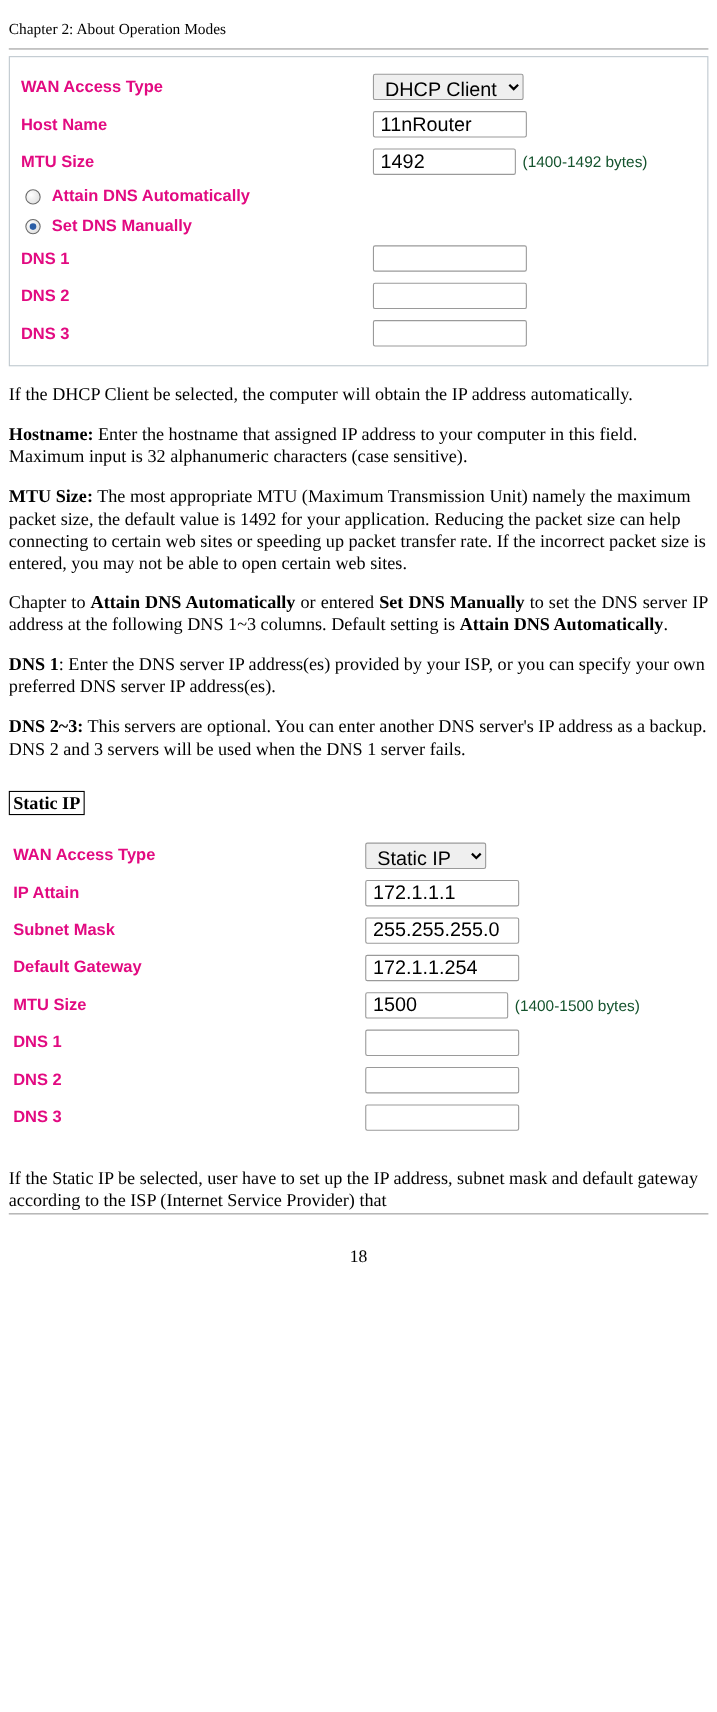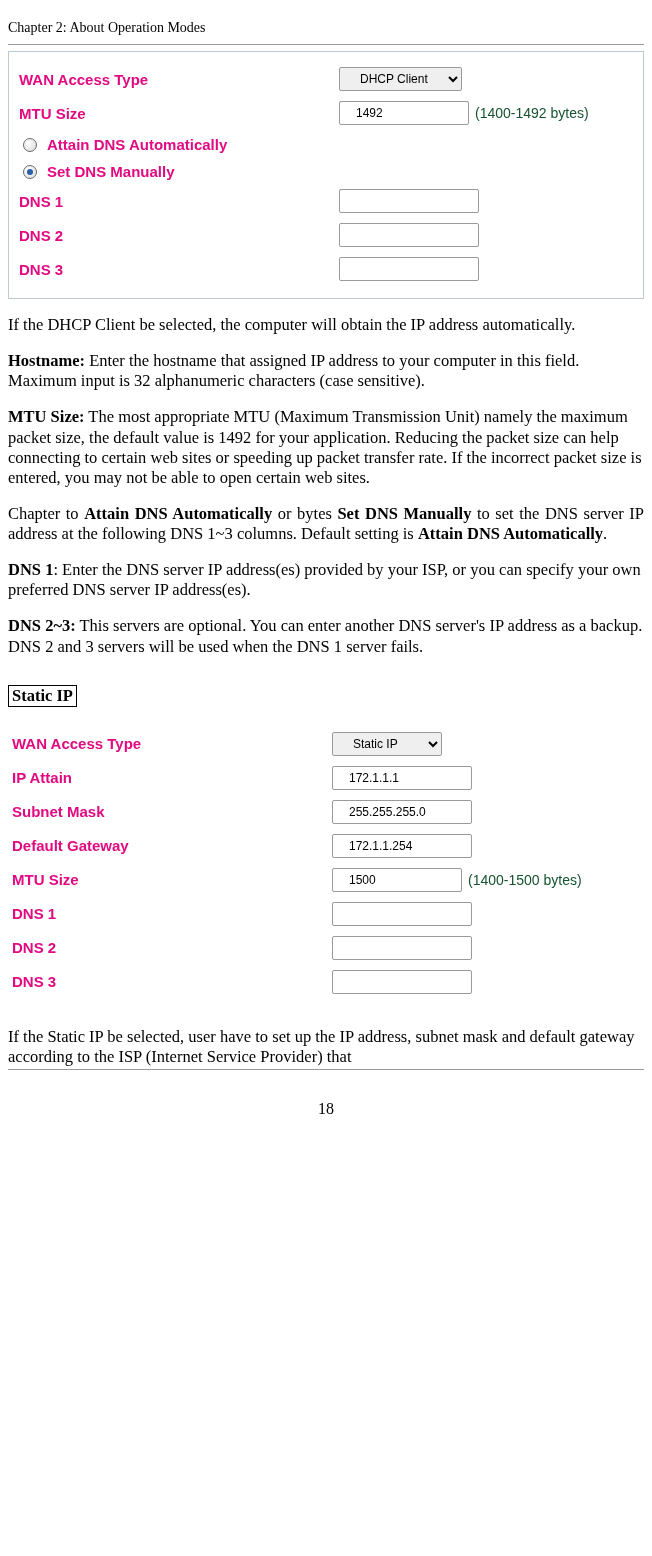--- a/index.html
+++ b/index.html
@@ -52,8 +52,8 @@
       border: 1px solid #9a9a9a;
       border-radius: 2px;
       font-family: Arial, Helvetica, sans-serif;
-      font-size: 12px;
-      padding: 2px 16px;
+      font-size: 18px;
+      padding: 2px 6px;
       box-sizing: border-box;
       height: 24px;
     }

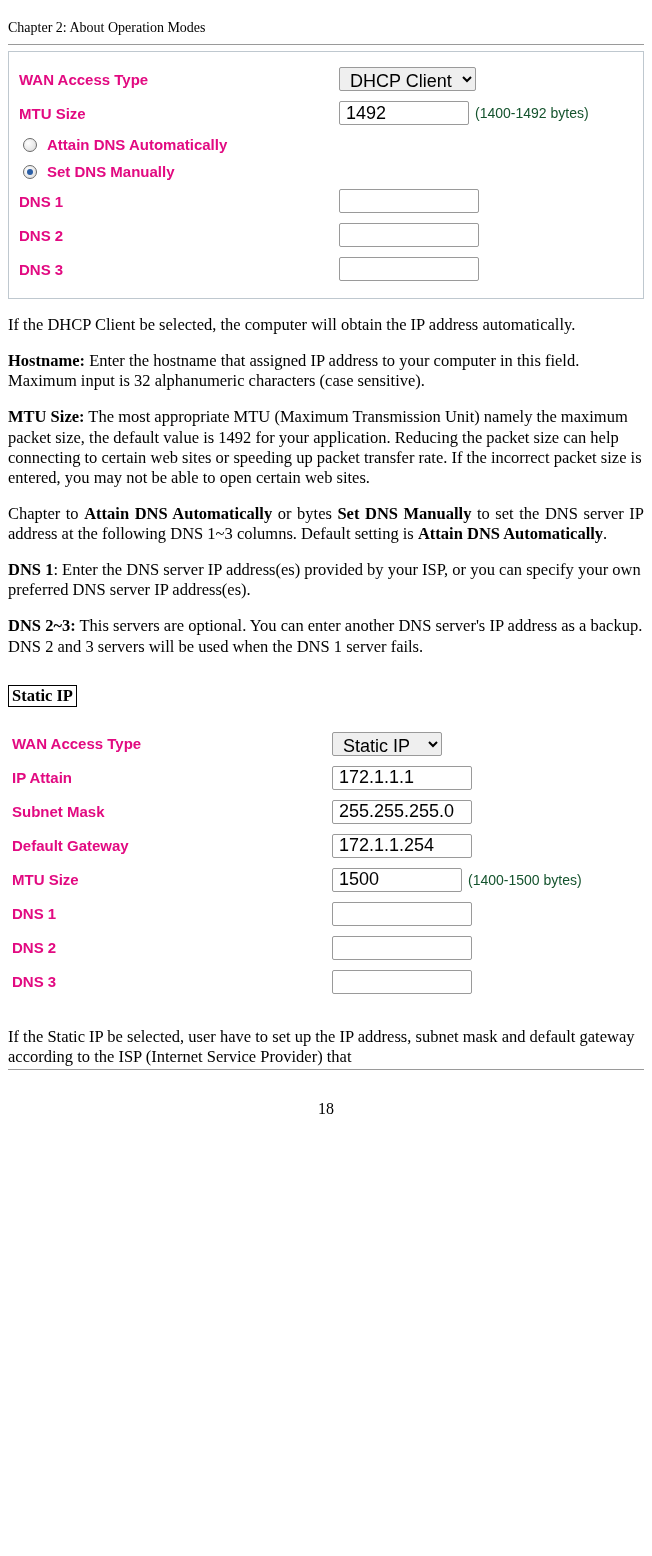--- a/index.html
+++ b/index.html
@@ -129,6 +129,12 @@
       </div>
     </div>
 
+    <div class="row">
+      <div class="lab">Host Name</div>
+      <div class="ctl">
+        <input type="text" class="w140" value="11nRouter" style="">
+      </div>
+    </div>
 
     <div class="row">
       <div class="lab">MTU Size</div>

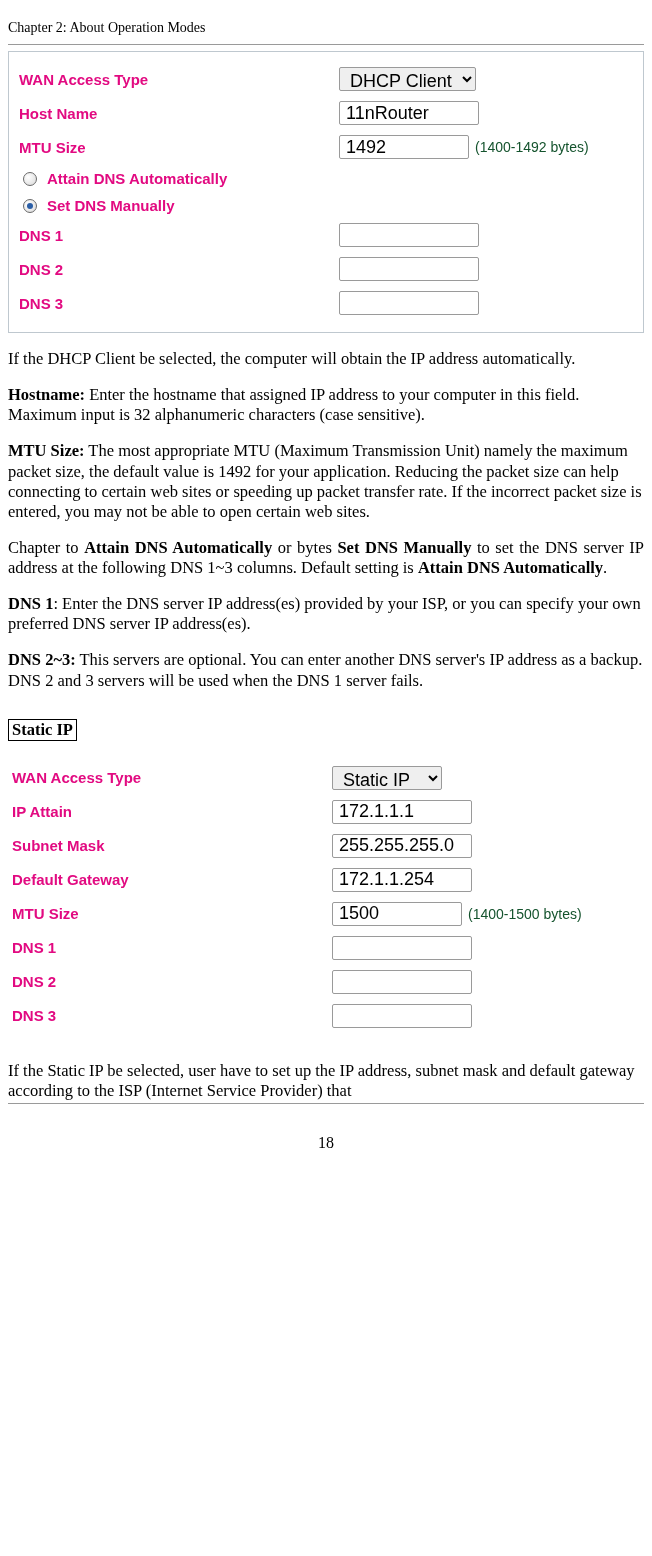--- a/index.html
+++ b/index.html
@@ -188,7 +188,7 @@
   </p>
 
   <p class="body-text justify">
-    <span>Chapter to </span><b>Attain DNS Automatically</b><span> or bytes </span><b>Set DNS Manually</b><span> to set the DNS server IP address at the following DNS 1~3 columns. Default setting is </span><b>Attain DNS Automatically</b><span>.</span>
+    <span>Chapter to </span><b>Attain DNS Automatically</b><span> or entered </span><b>Set DNS Manually</b><span> to set the DNS server IP address at the following DNS 1~3 columns. Default setting is </span><b>Attain DNS Automatically</b><span>.</span>
   </p>
 
   <p class="body-text">

